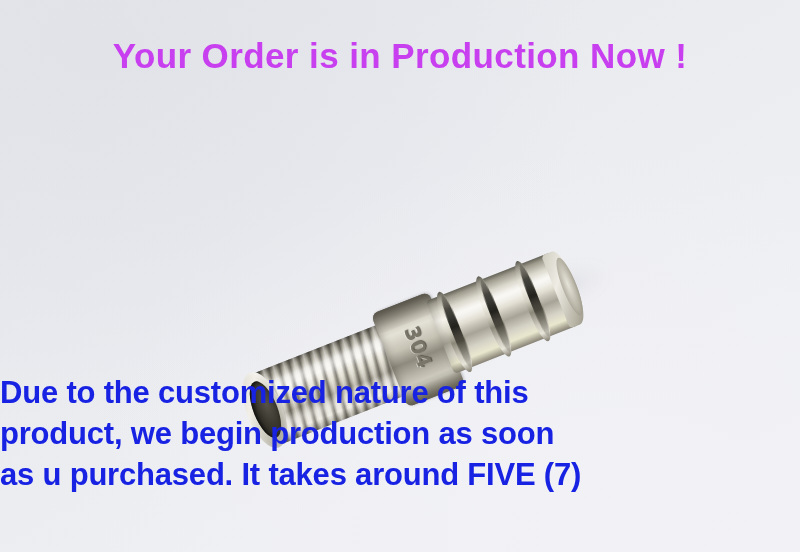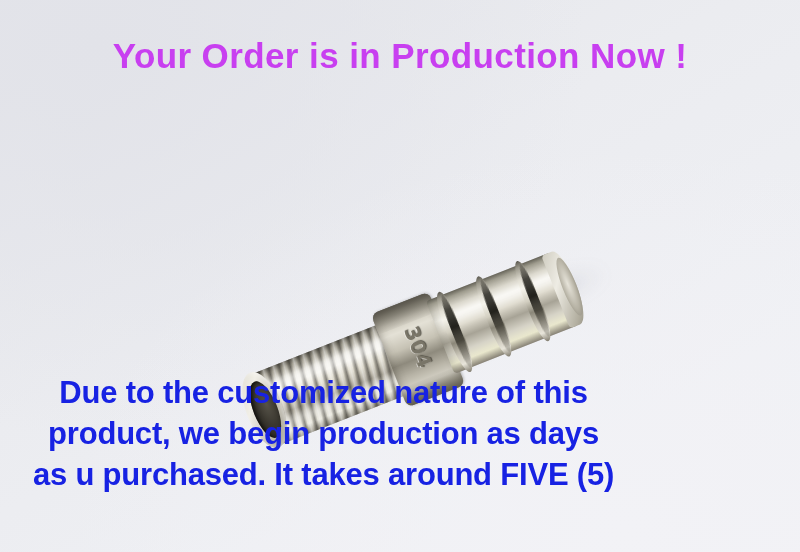--- a/index.html
+++ b/index.html
@@ -46,7 +46,6 @@
     left: 0;
     top: 372px;
     width: 647px;
-    text-align: center;
     color: #1722e3;
     font-size: 31px;
     font-weight: bold;

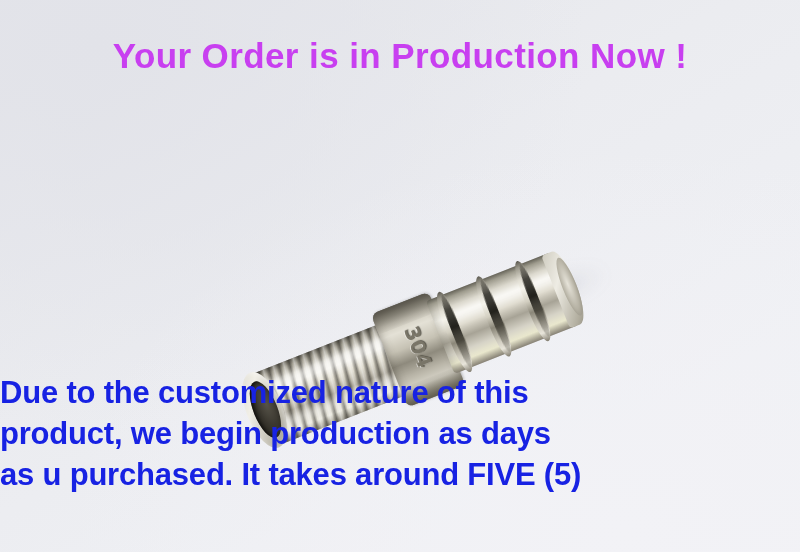--- a/index.html
+++ b/index.html
@@ -401,7 +401,7 @@
 
   <div class="notice">
     <span class="ln">Due to the customized nature of this</span>
-    <span class="ln">product, we begin production as days</span>
+    <span class="ln">product, we begin production as soon</span>
     <span class="ln">as u purchased. It takes around FIVE (5)</span>
   </div>
 

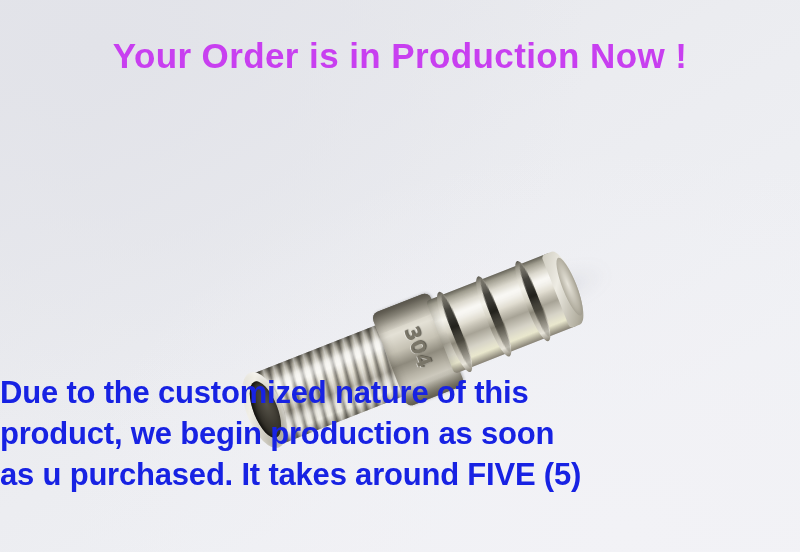--- a/index.html
+++ b/index.html
@@ -402,7 +402,7 @@
   <div class="notice">
     <span class="ln">Due to the customized nature of this</span>
     <span class="ln">product, we begin production as soon</span>
-    <span class="ln">as u purchased. It takes around FIVE (5)</span>
+    <span class="ln">as u purchased. It takes around FIVE (7)</span>
   </div>
 
 </div>

